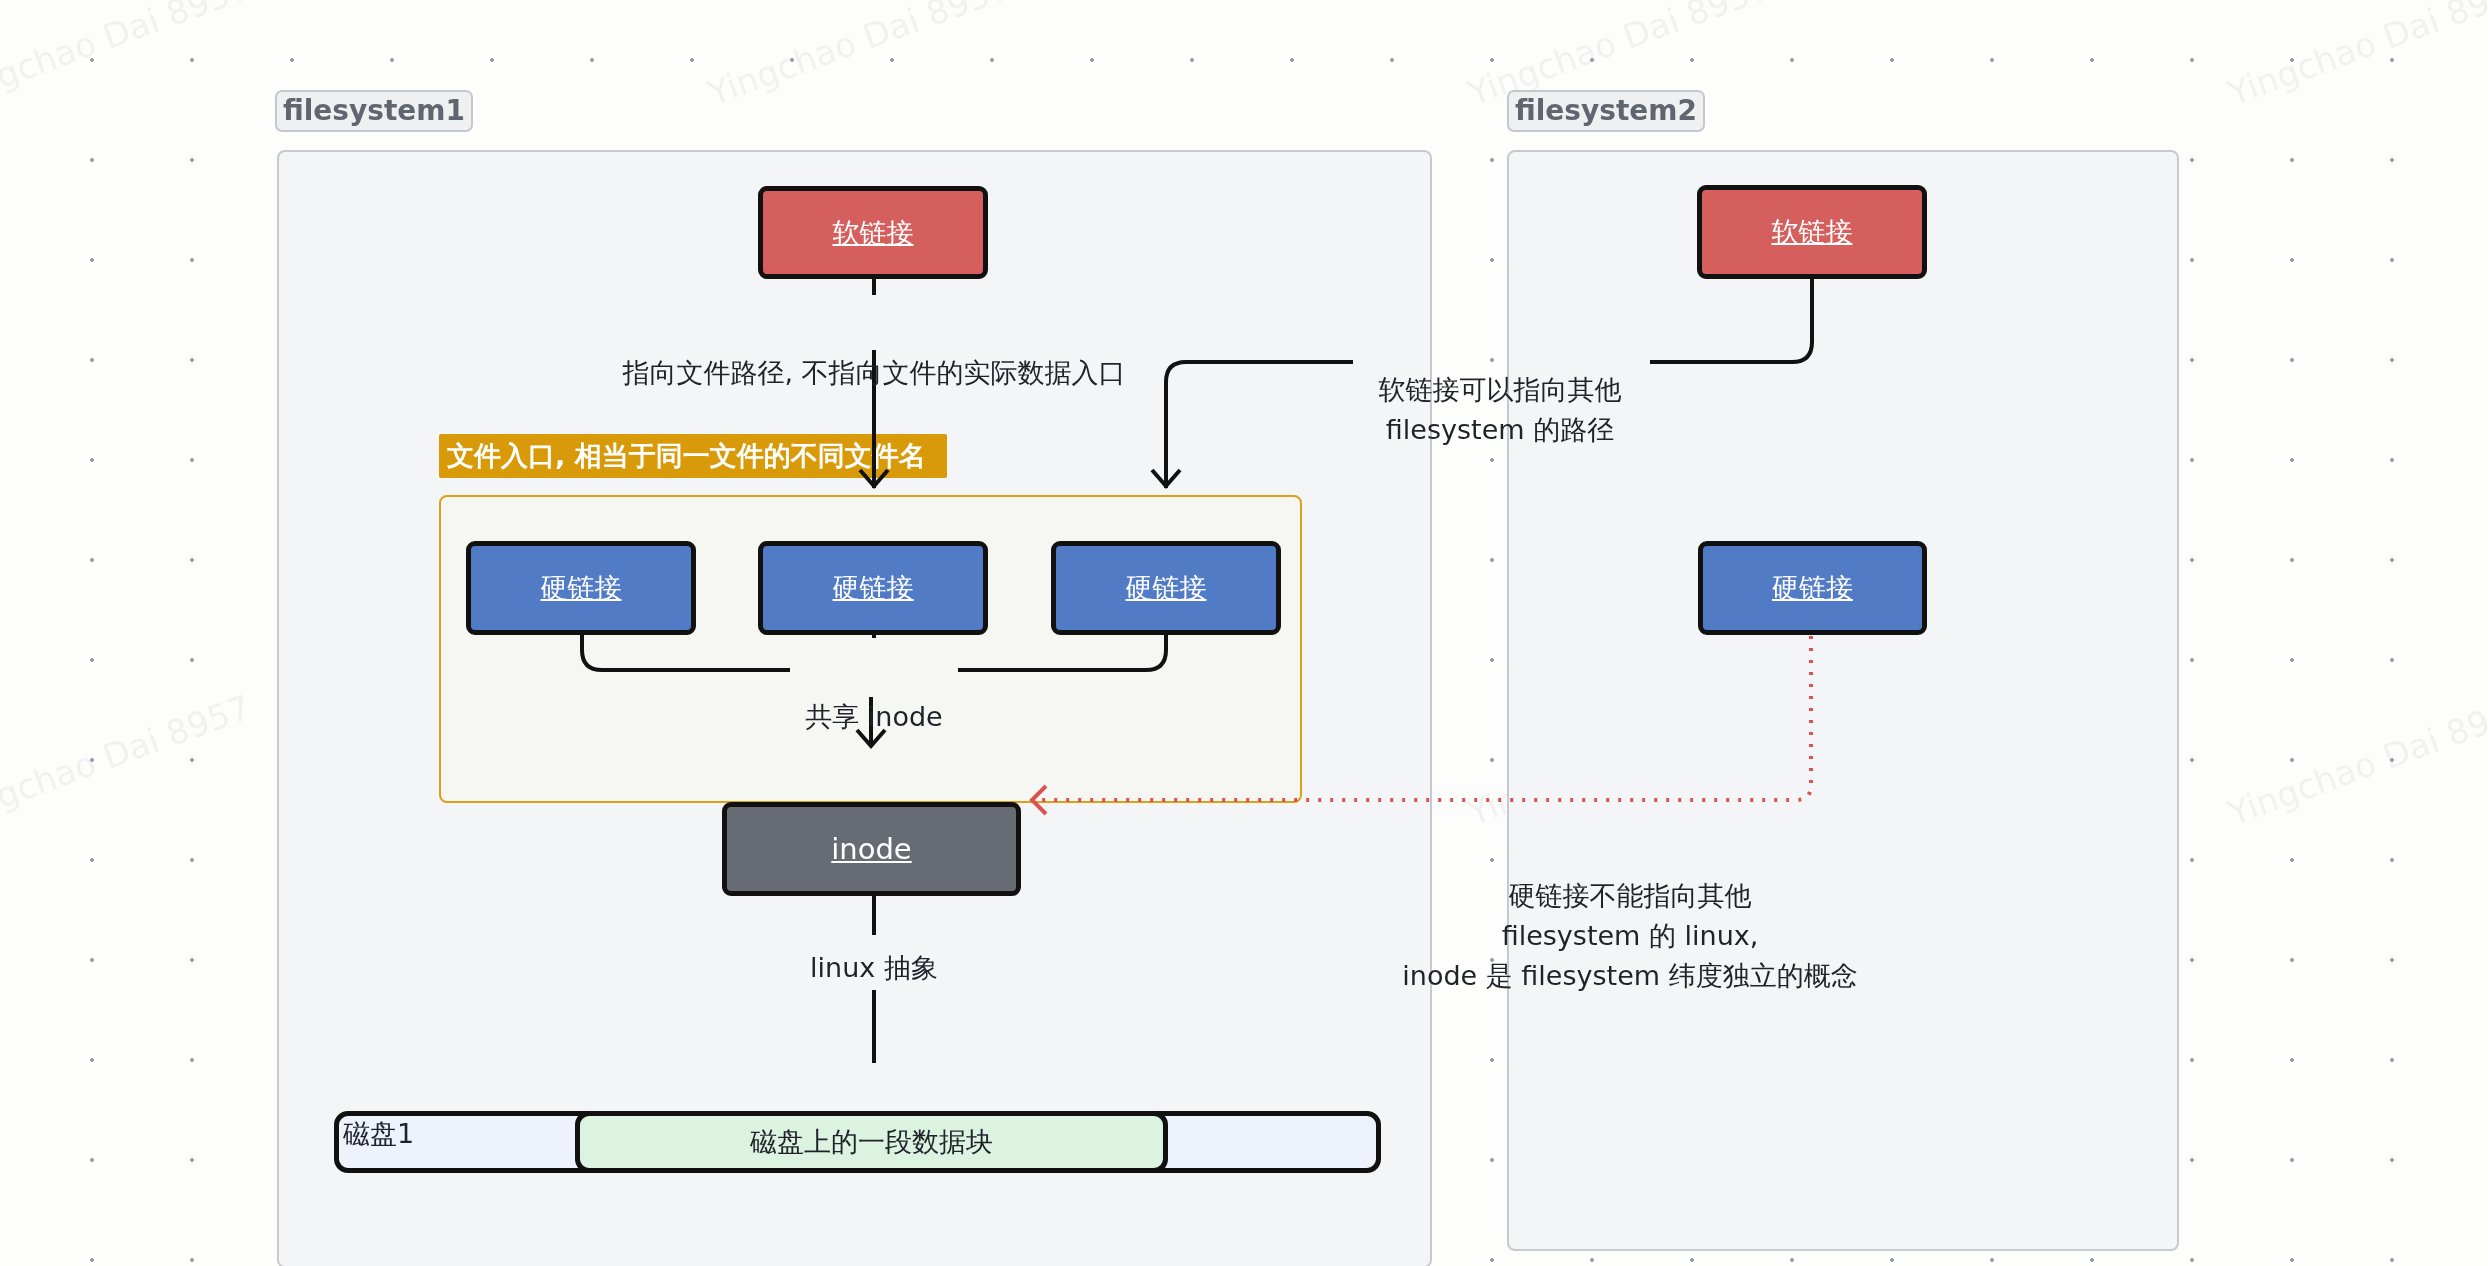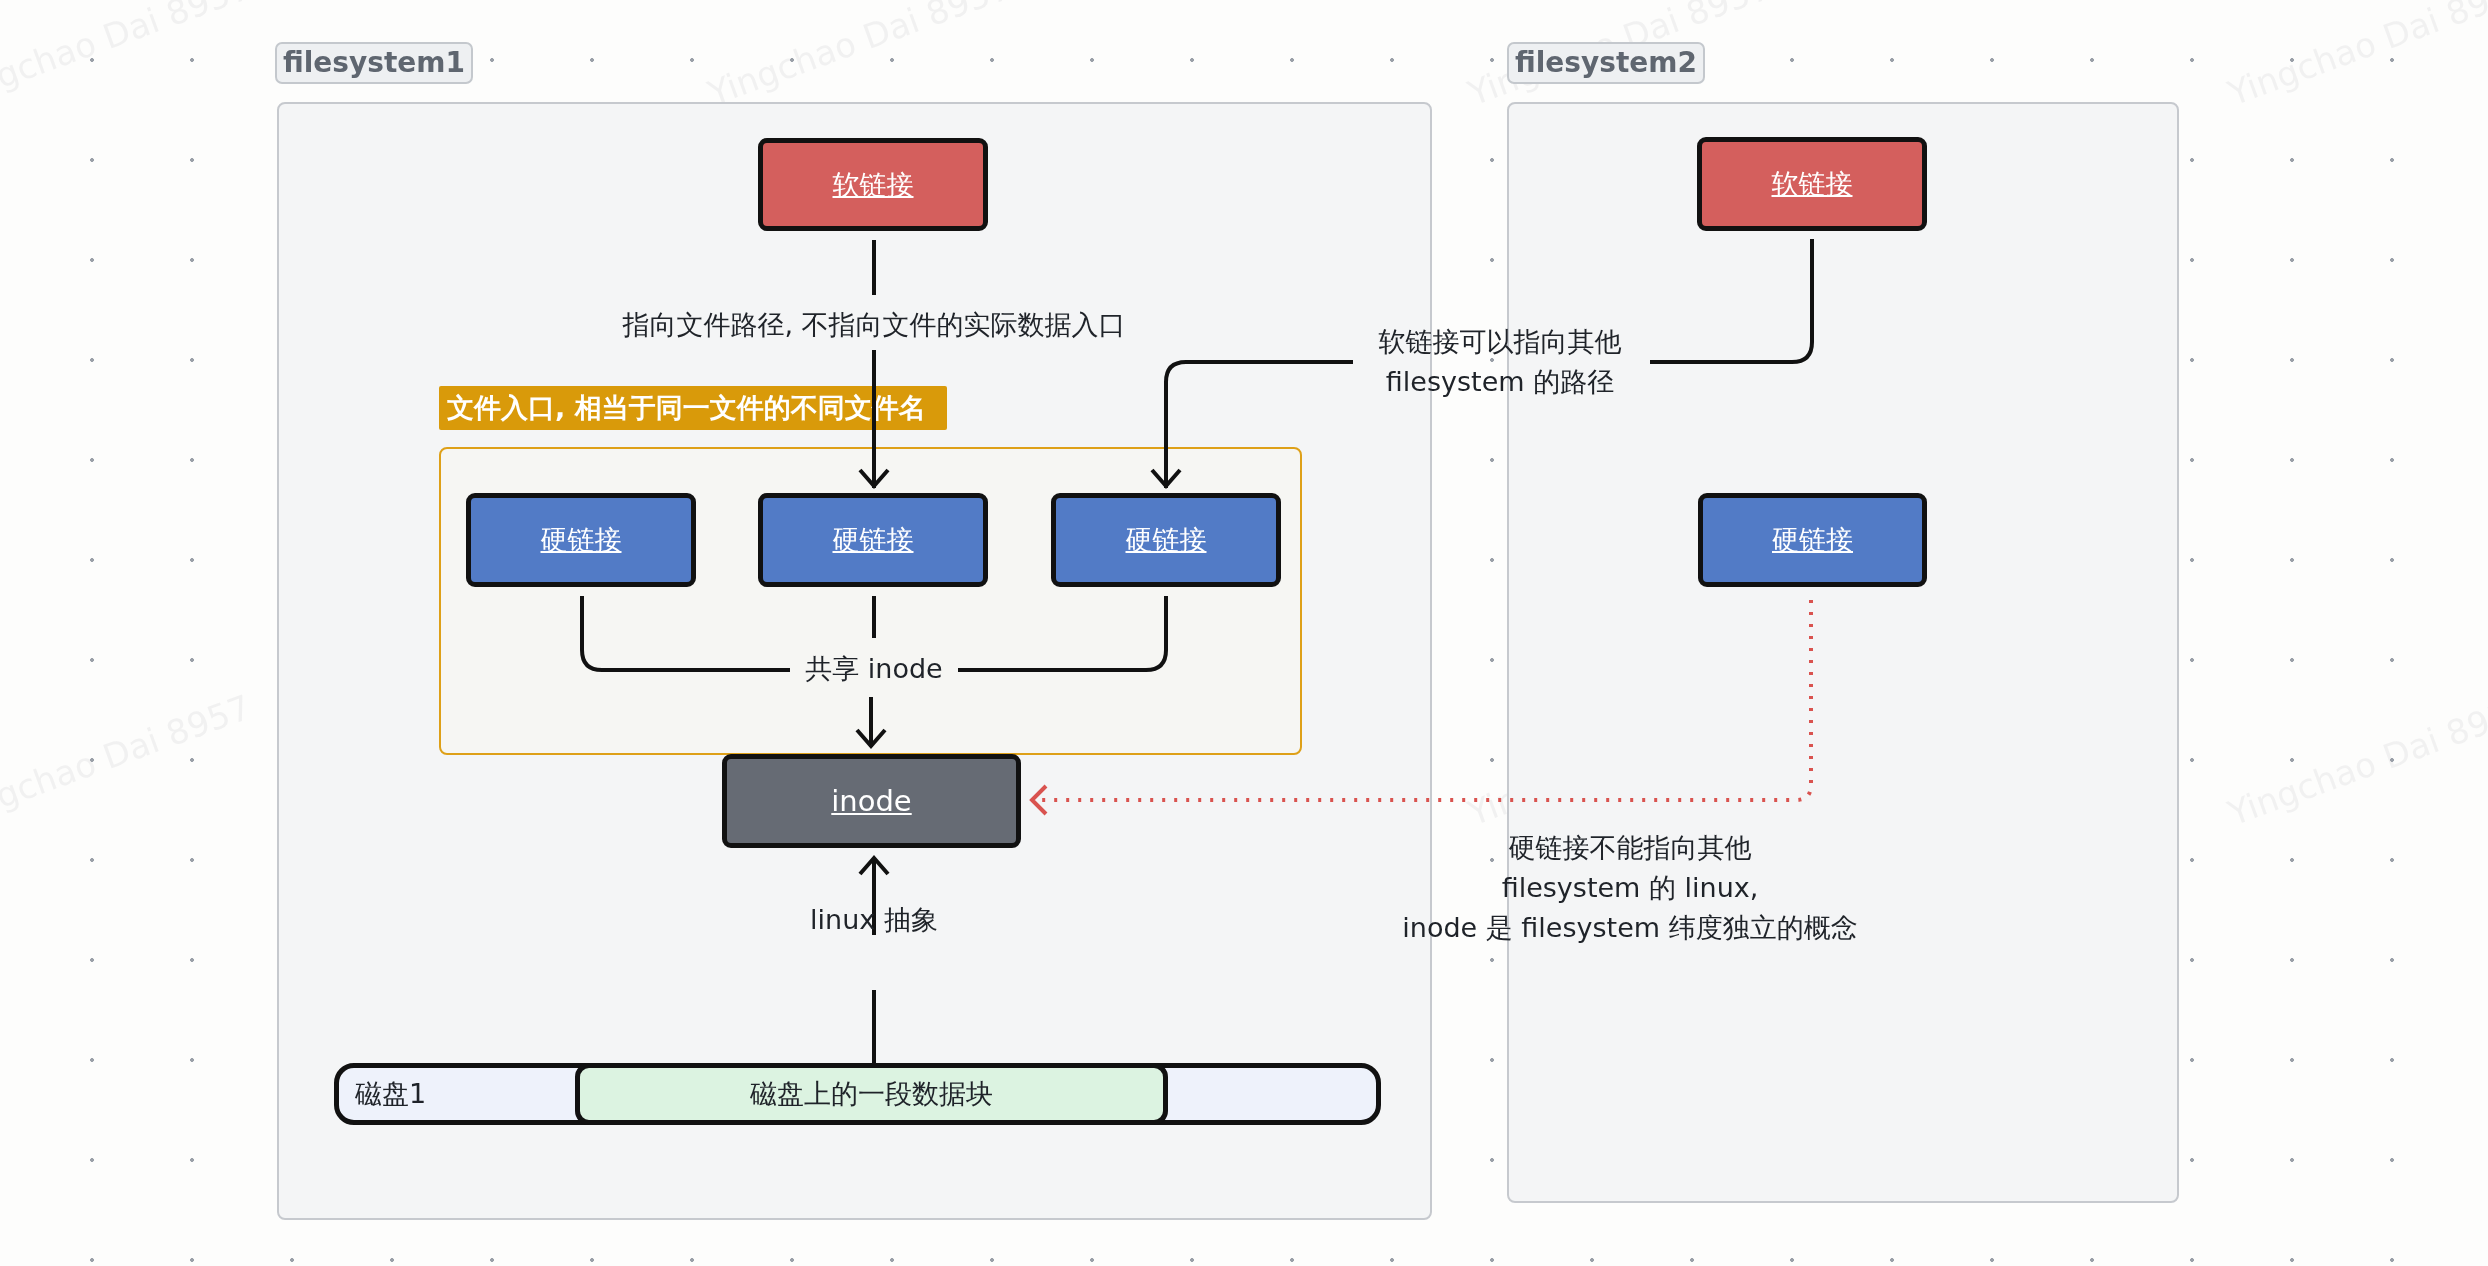--- a/index.html
+++ b/index.html
@@ -11,7 +11,7 @@
     background-position: 42px 10px;
     font-family: "DejaVu Sans", "Liberation Sans", sans-serif;
   }
-  .abs { position: absolute; box-sizing: border-box; }
+  .abs { position: absolute; box-sizing: border-box; margin-top: 48px; }
   .fs-label {
     font-weight: bold; font-size: 28px; color: #5f6670;
     background: #eef0f2; border: 2px solid #c4c8cd; border-radius: 7px;

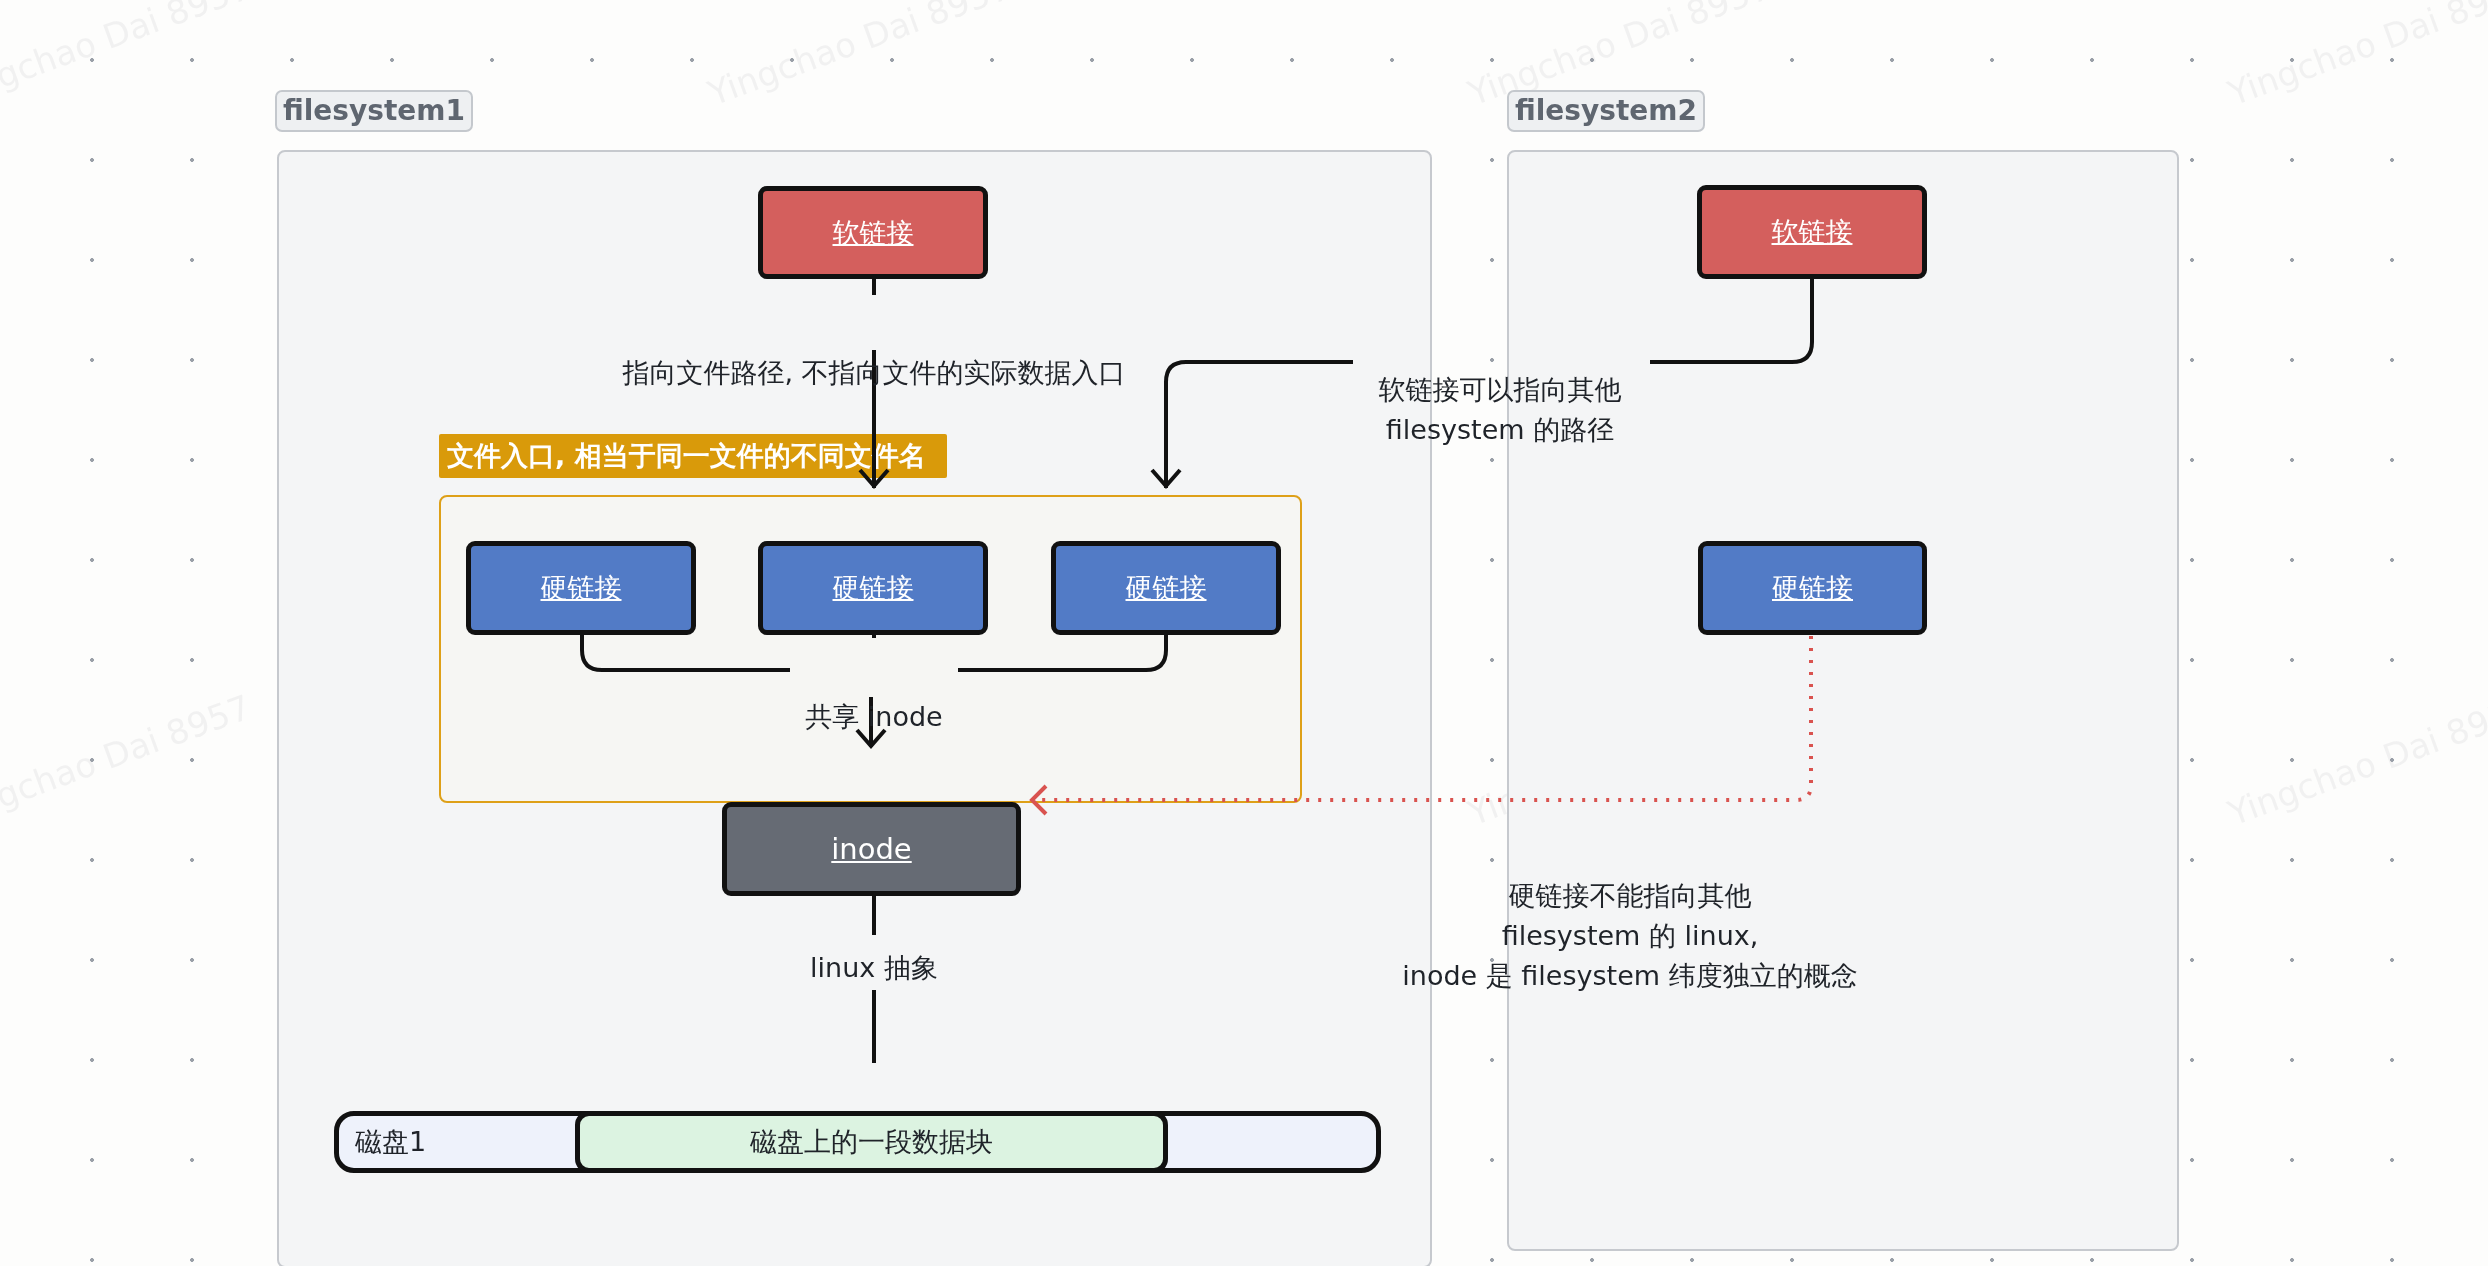--- a/index.html
+++ b/index.html
@@ -37,8 +37,8 @@
     background: transparent; white-space: nowrap;
   }
   .disk {
-    background: #eef2fb; border: 5px solid #111; border-radius: 20px;
-    display: flex; align-items: center; padding-left: 16px; font-size: 27px; color: #1f2329;
+    background: #eef2fb; border: 5px solid #111; border-radius: 14px;
+    display: flex; padding-left: 4px; font-size: 27px; color: #1f2329;
   }
   .disk-block {
     background: #dcf3e1; border: 5px solid #111; border-radius: 14px;

